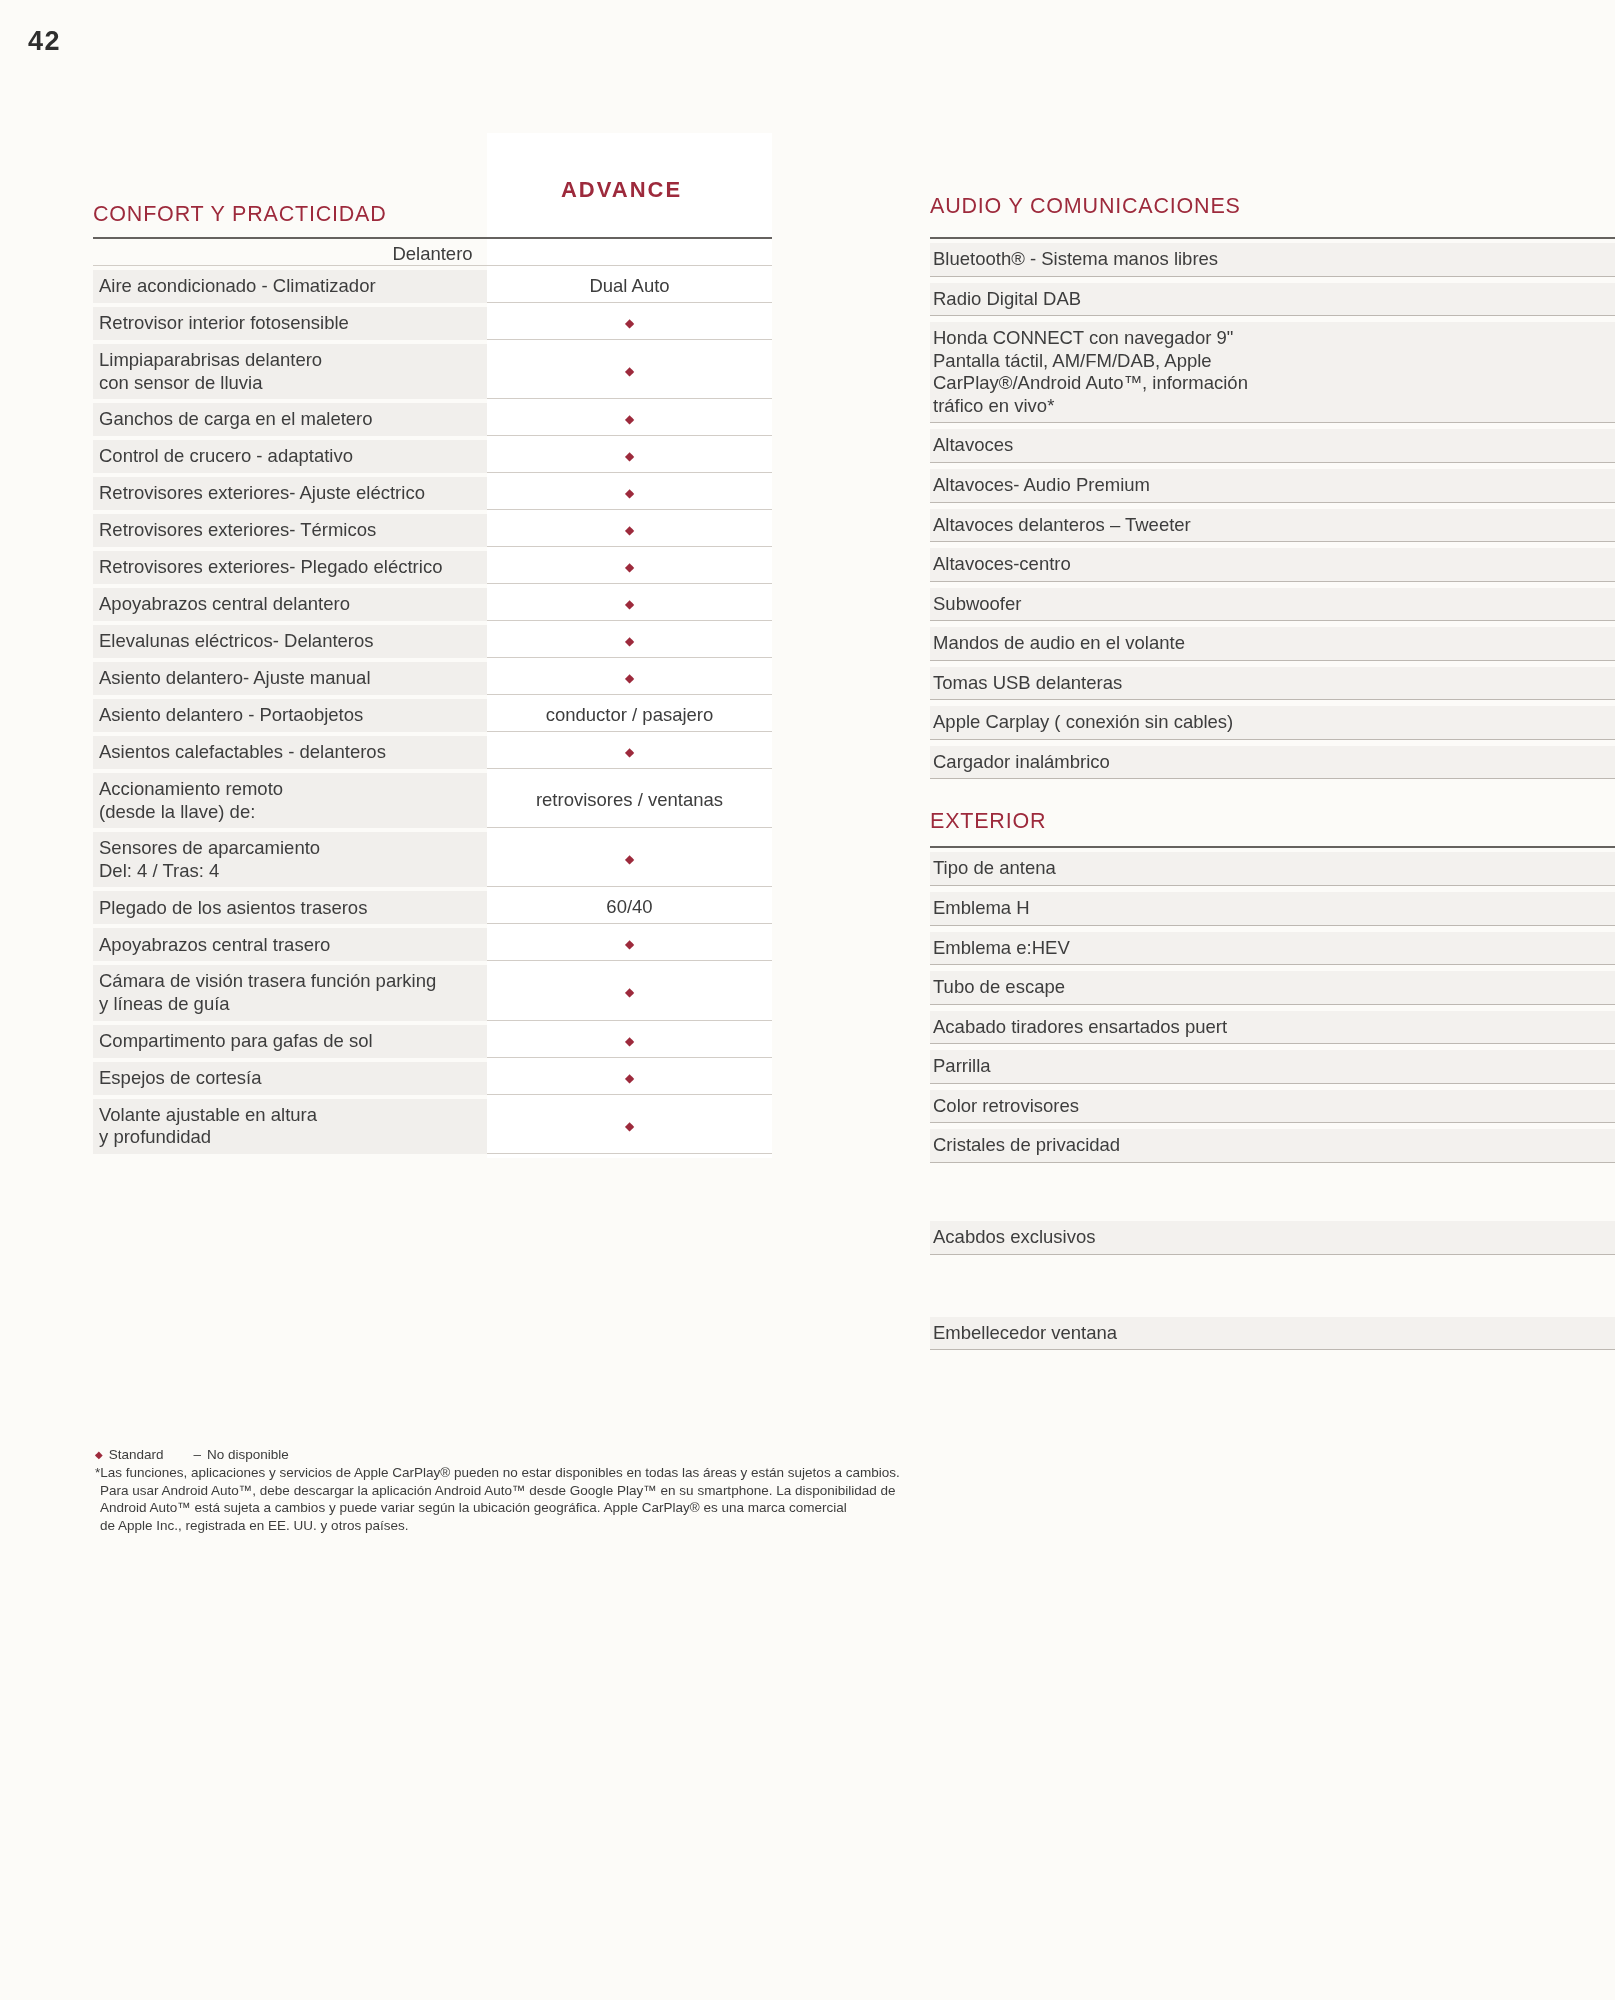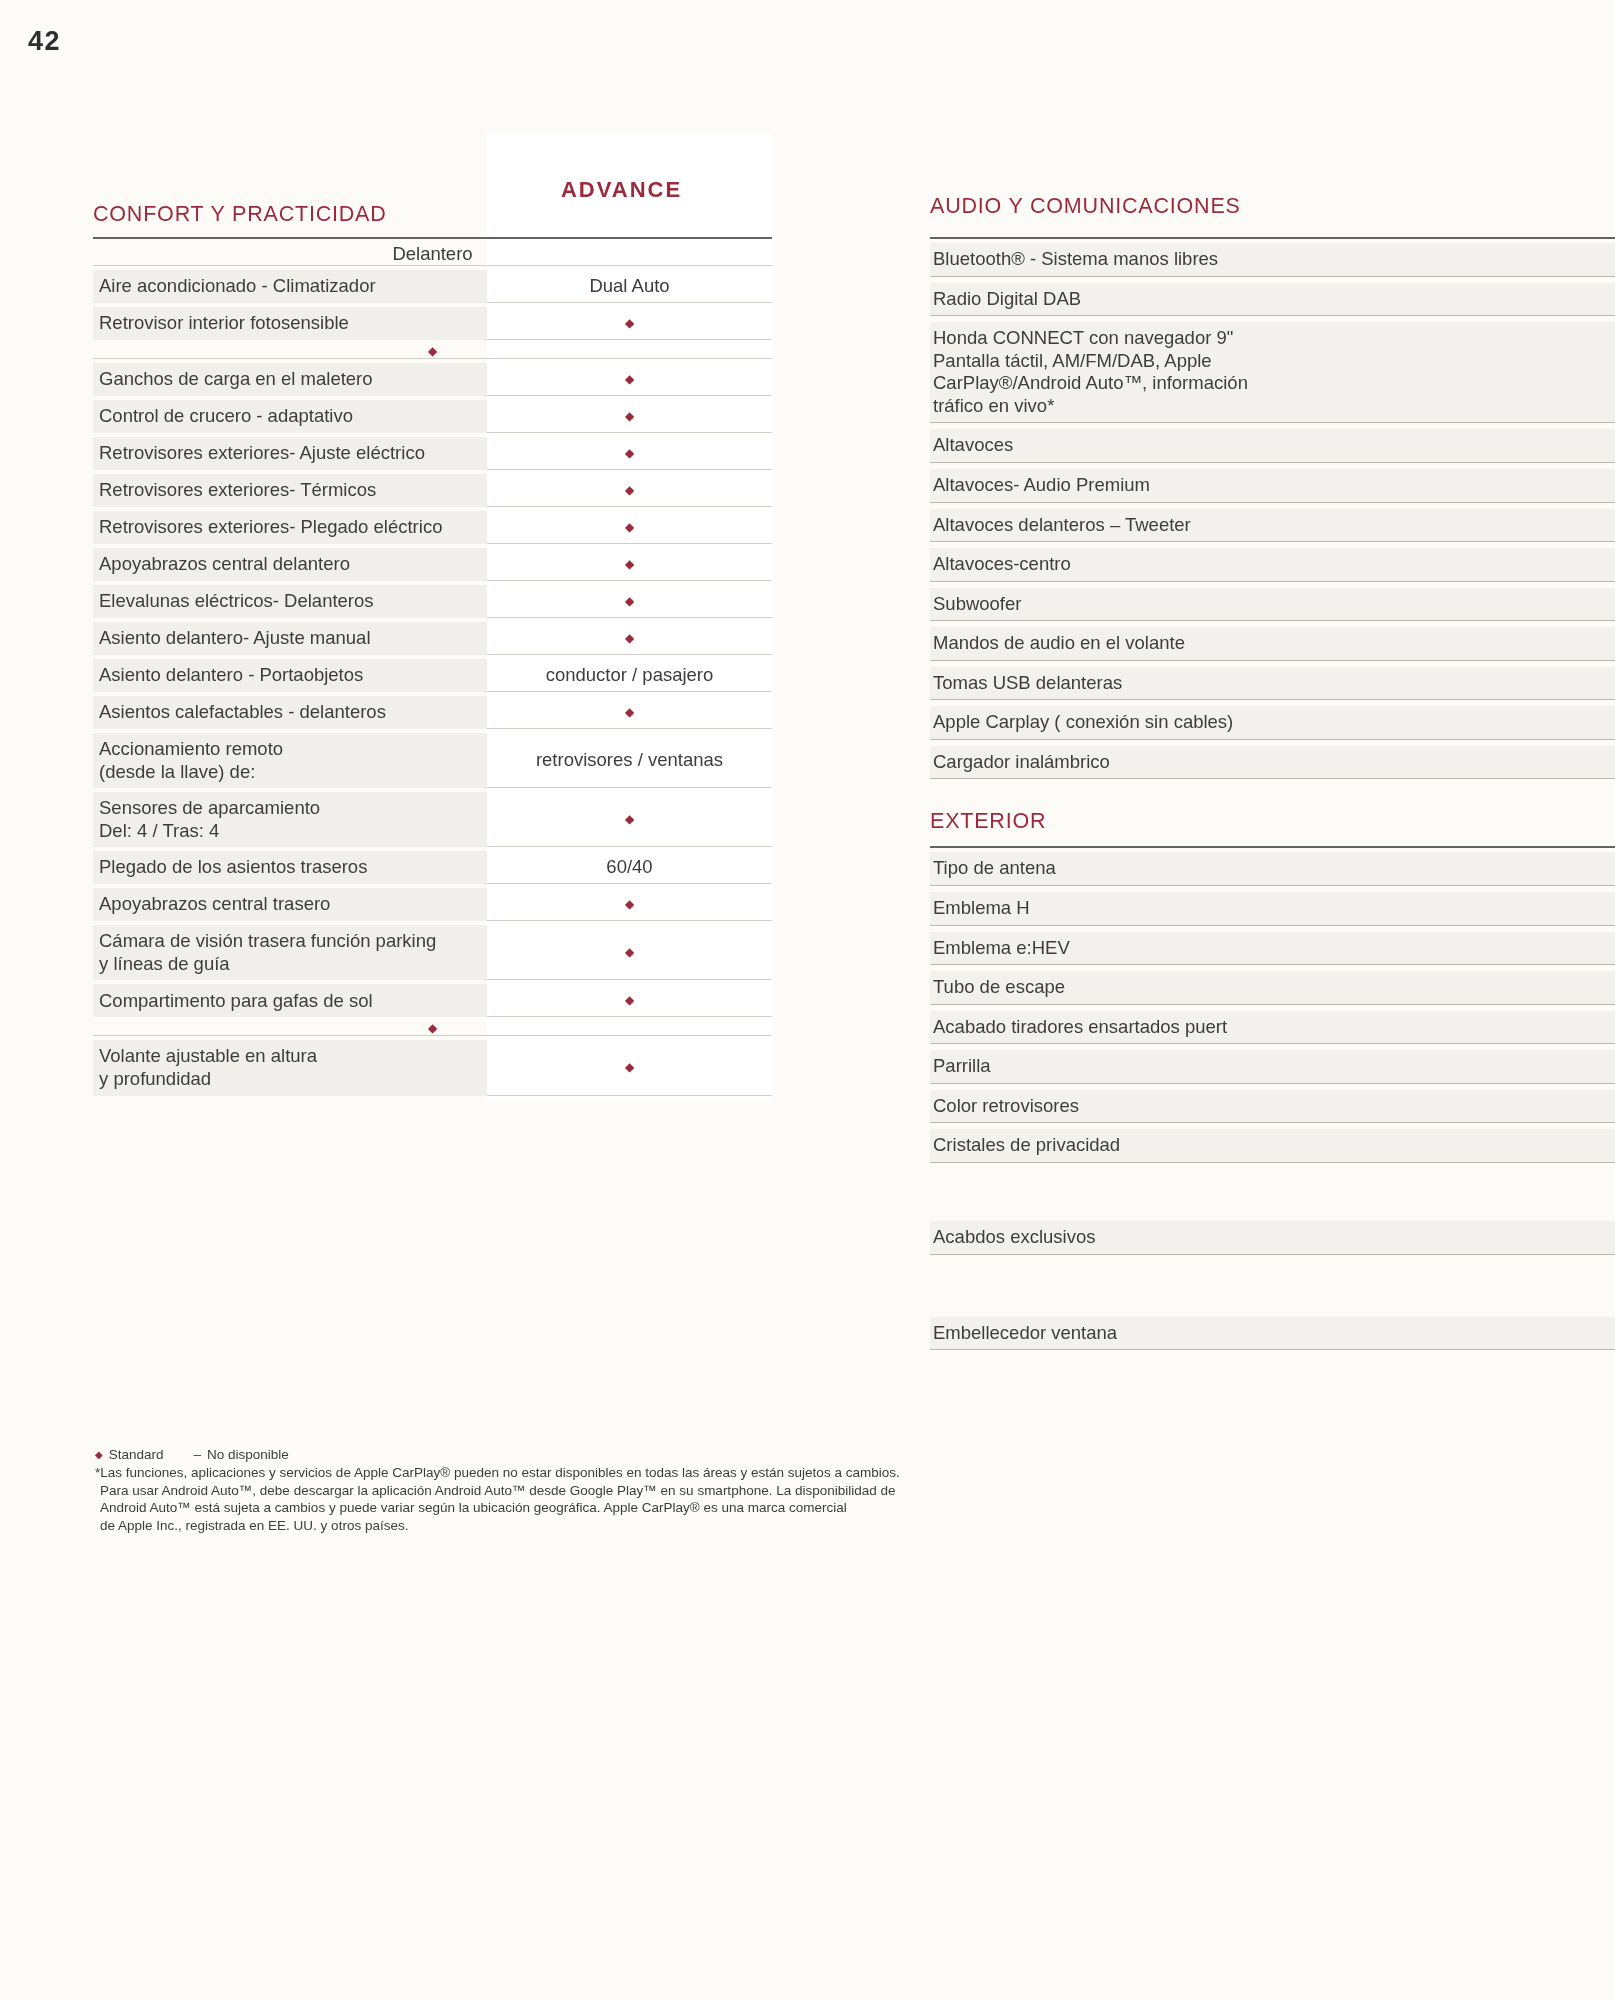--- a/index.html
+++ b/index.html
@@ -102,6 +102,8 @@
           <div class="vcell diamond">◆</div>
         </div>
         <div class="lrow">
+          <div class="lcell">Limpiaparabrisas delantero
+con sensor de lluvia</div>
           <div class="vcell diamond">◆</div>
         </div>
         <div class="lrow">

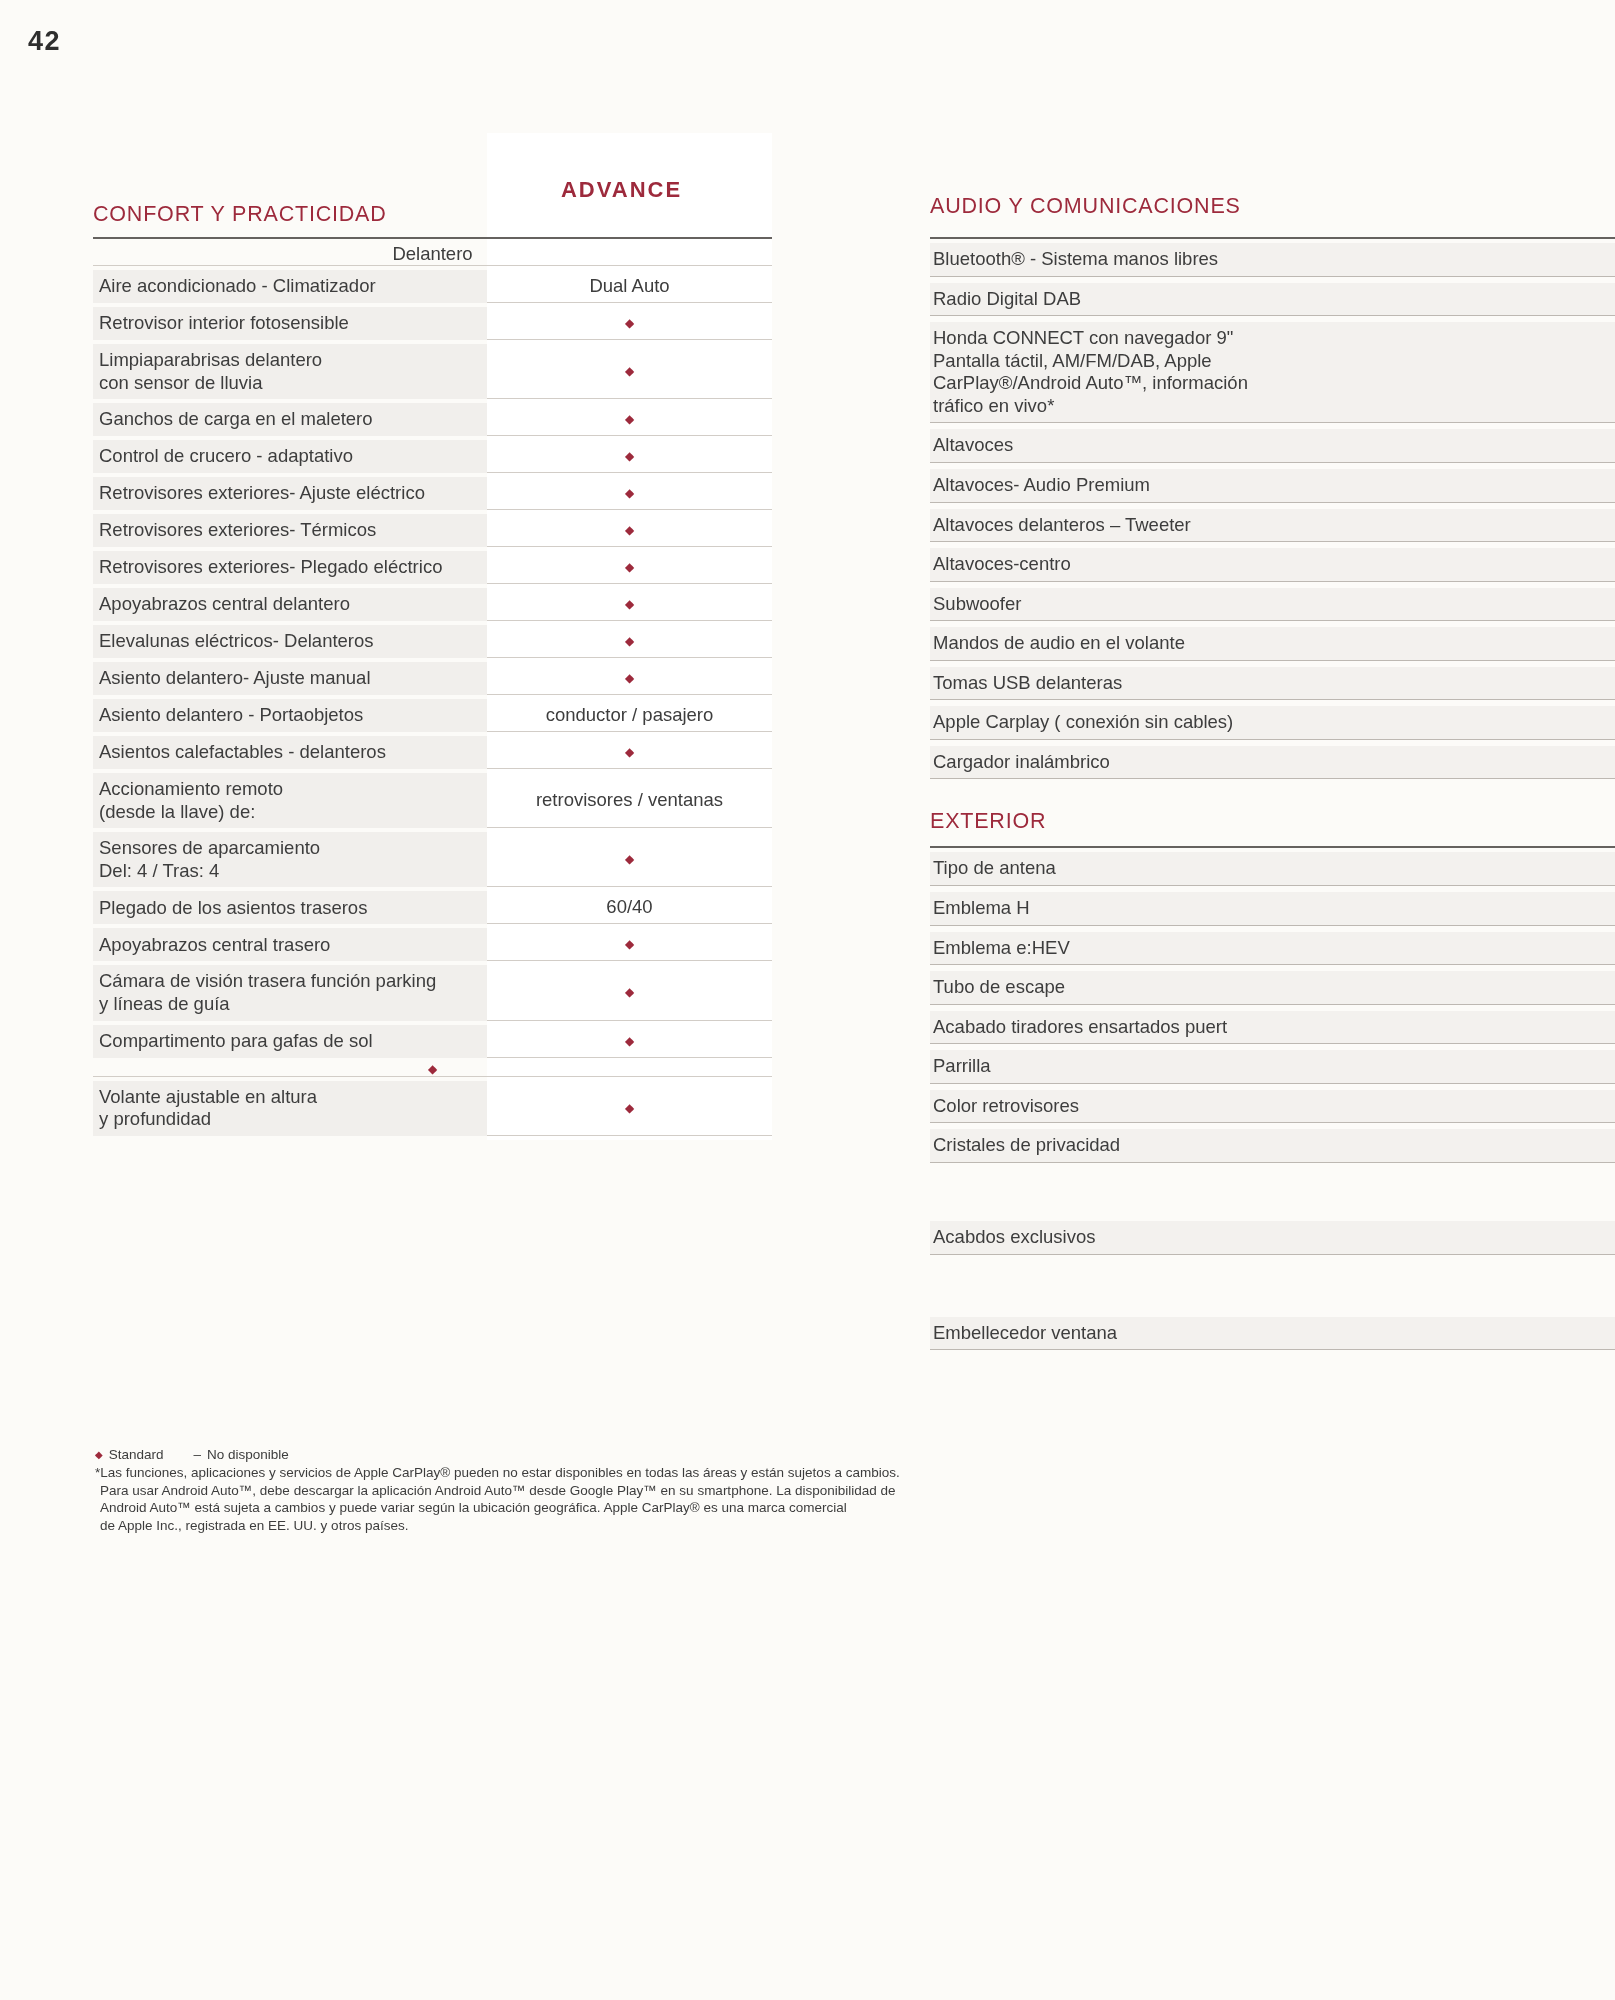--- a/index.html
+++ b/index.html
@@ -174,6 +174,7 @@
           <div class="vcell diamond">◆</div>
         </div>
         <div class="lrow">
+          <div class="lcell">Espejos de cortesía</div>
           <div class="vcell diamond">◆</div>
         </div>
         <div class="lrow">

